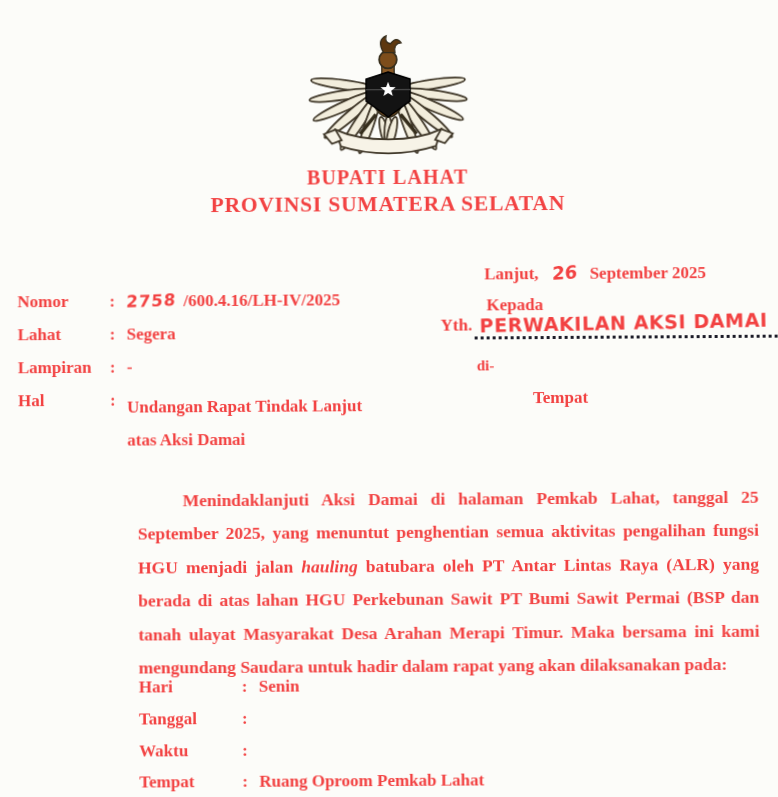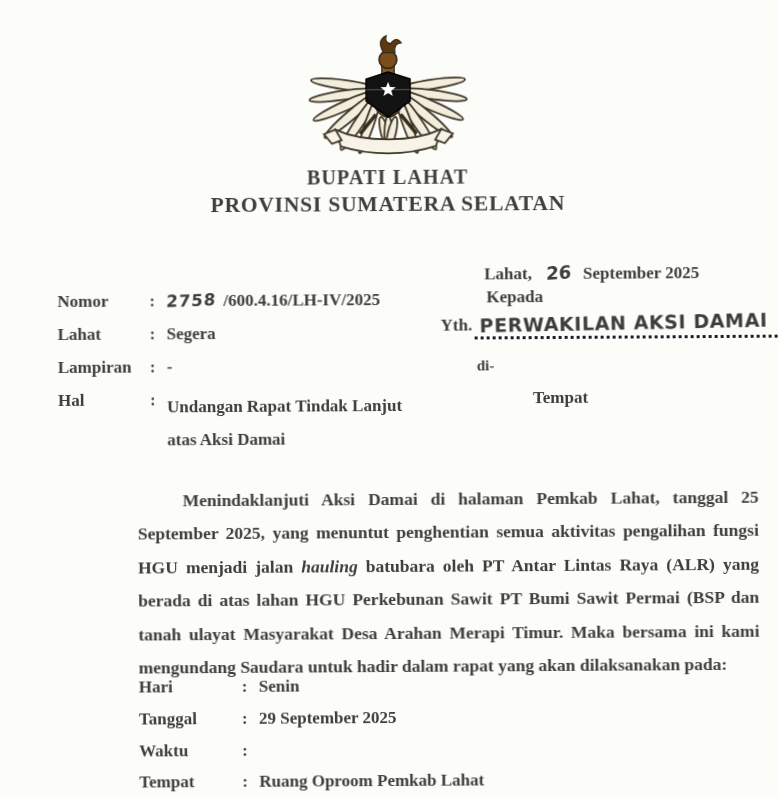--- a/index.html
+++ b/index.html
@@ -7,7 +7,7 @@
     position:relative;width:778px;height:797px;overflow:hidden;
     background:#fcfcf9;
     font-family:"Liberation Serif",serif;
-    color:#404040;font-weight:700;
+    color:#ef4444;font-weight:700;
   }
   .scan{
     position:absolute;inset:0;

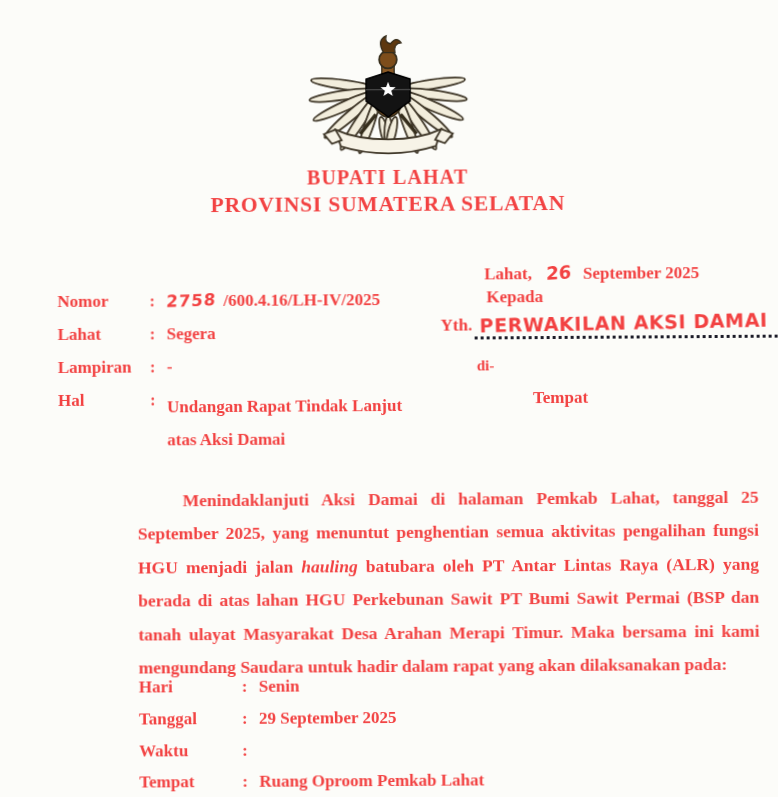--- a/index.html
+++ b/index.html
@@ -138,7 +138,7 @@
     <div class="region">PROVINSI SUMATERA SELATAN</div>
 
     <div class="dateline">
-      <span>Lahat,</span><span class="hand date-day">26</span><span>September 2025</span>
+      <span>Lanjut,</span><span class="hand date-day">26</span><span>September 2025</span>
     </div>
 
     <div class="meta-row m0">

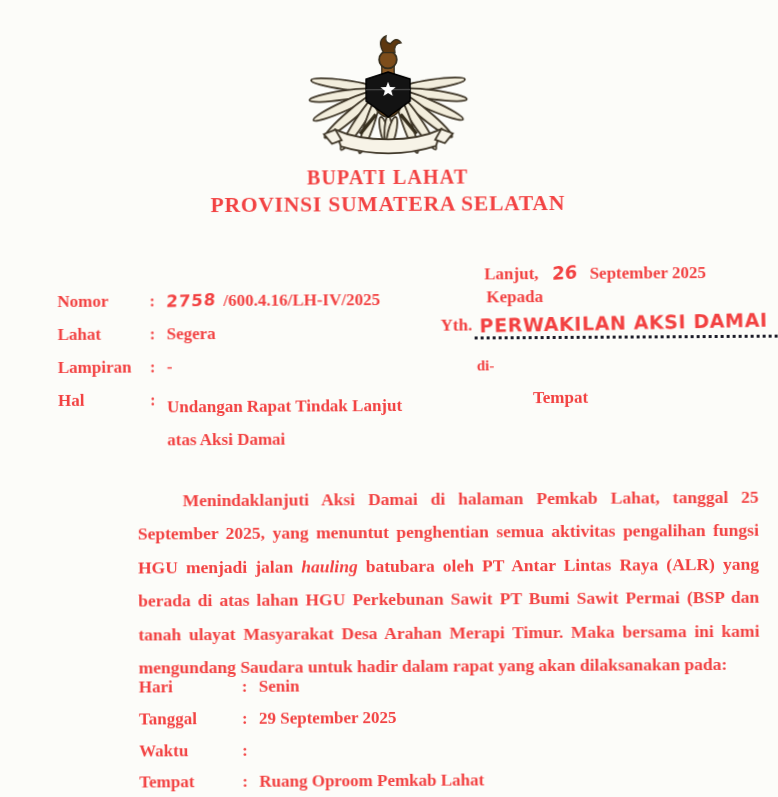--- a/index.html
+++ b/index.html
@@ -37,7 +37,7 @@
   .tempat{position:absolute;left:533px;top:389px;font-size:17px;}
   
   .meta-row{position:absolute;left:18px;font-size:17px;display:flex;align-items:flex-start;}
-  .meta-row .lbl{display:inline-block;width:92px;margin-left:40px;}
+  .meta-row .lbl{display:inline-block;width:92px;}
   .meta-row .col{display:inline-block;width:17px;}
   .m0{top:290px;} .m1{top:323px;} .m2{top:356px;} .m3{top:389px;}
   .hal-val div{line-height:33px;}

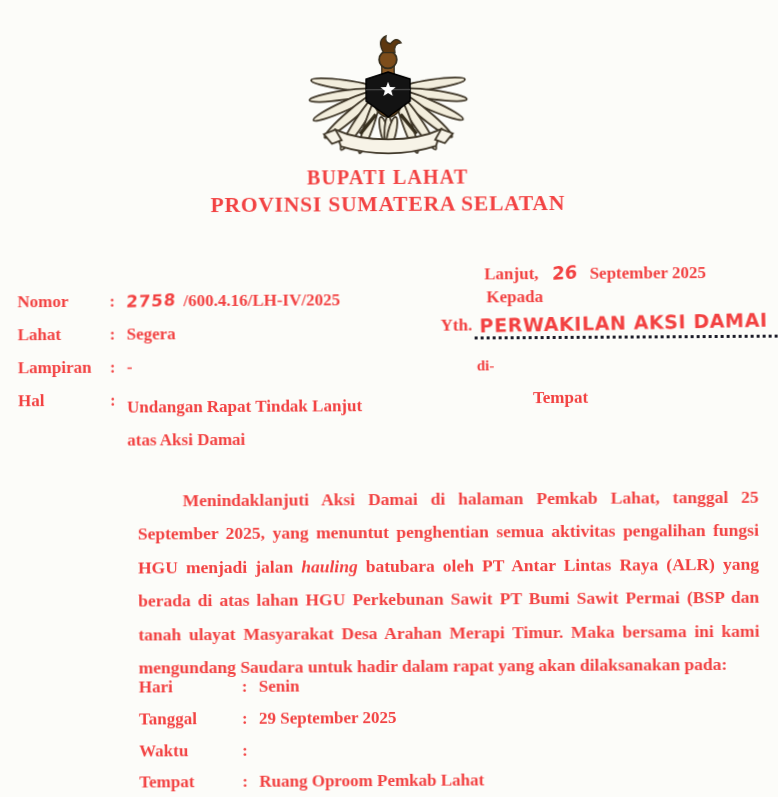--- a/index.html
+++ b/index.html
@@ -26,7 +26,7 @@
     font-family:"DejaVu Sans",sans-serif;font-weight:700;display:inline-block;
   }
   .date-day{font-size:18px;margin:0 12px 0 14px;transform:skewX(-5deg) rotate(-3deg);}
-  .kepada{position:absolute;left:487px;top:288px;font-size:17px;}
+  .kepada{position:absolute;left:487px;top:296px;font-size:17px;}
   .yth-row{position:absolute;left:441px;top:313px;font-size:17px;white-space:nowrap;}
   .dotline{
     display:inline-block;border-bottom:3px dotted #20202c;

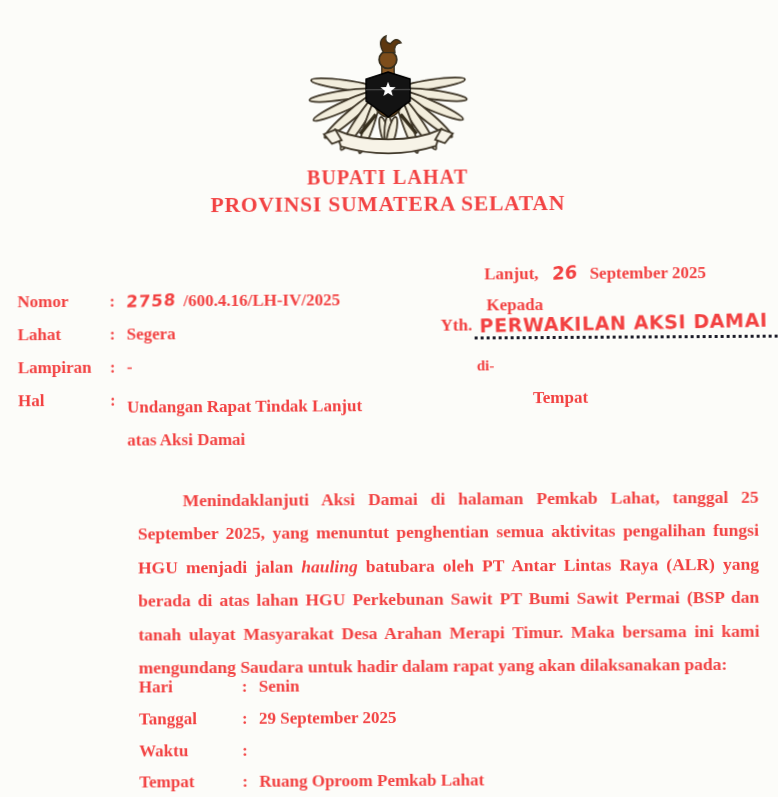--- a/index.html
+++ b/index.html
@@ -184,7 +184,6 @@
     <div class="sch-row s1">
       <span class="lbl">Tanggal</span>
       <span class="col">:</span>
-      <span>29 September 2025</span>
     </div>
     <div class="sch-row s2">
       <span class="lbl">Waktu</span>

